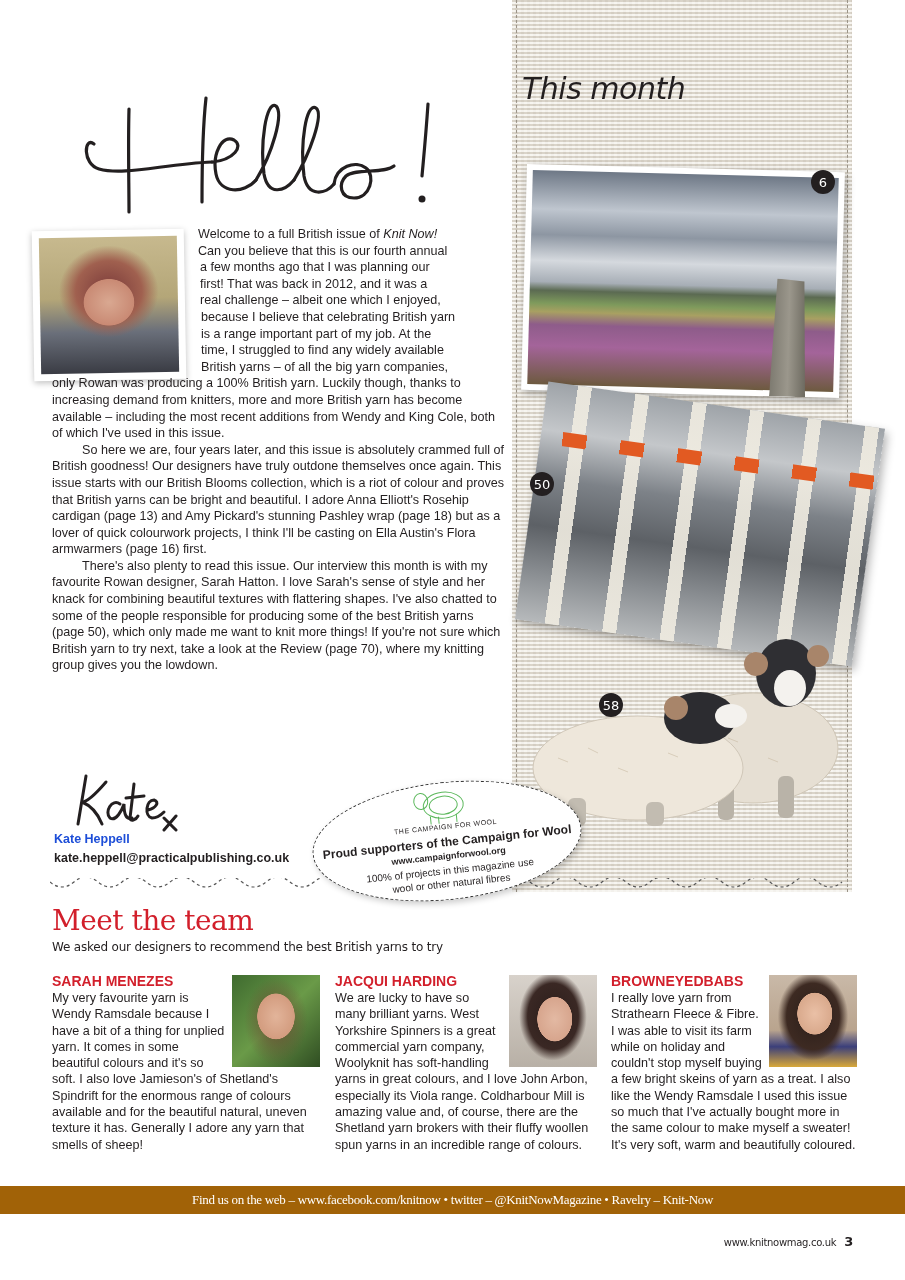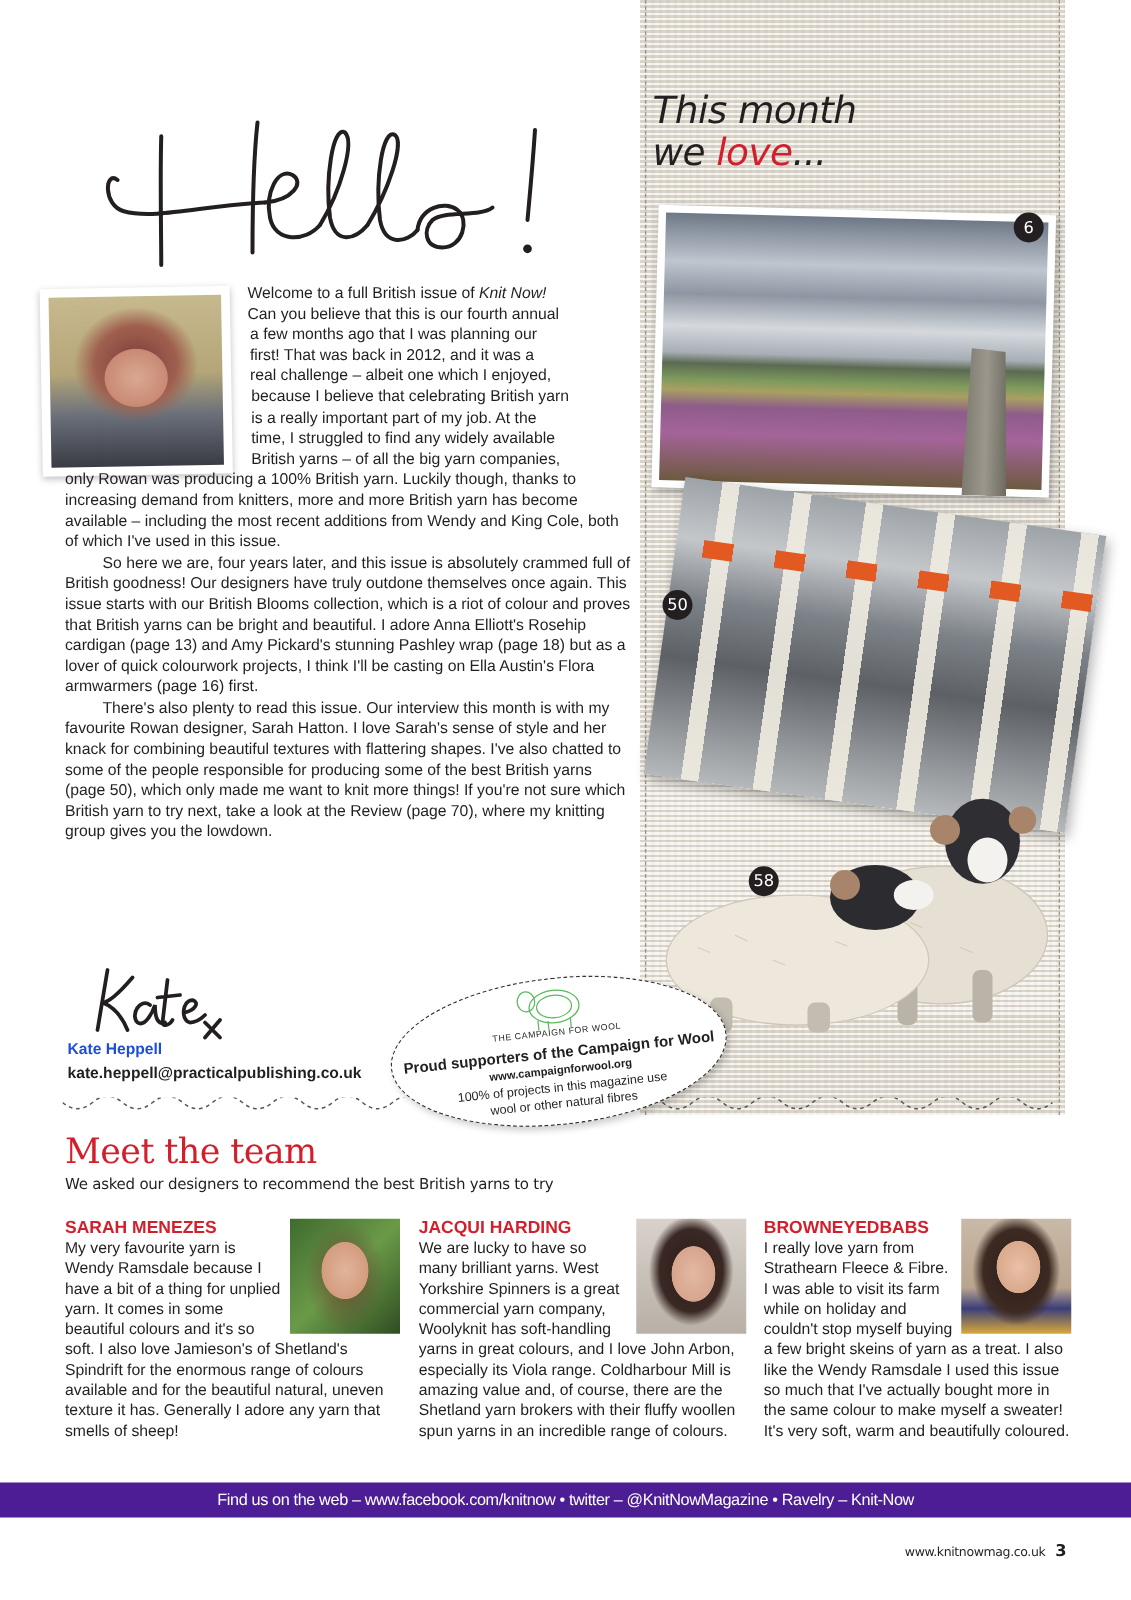--- a/index.html
+++ b/index.html
@@ -152,7 +152,6 @@
 
 <div class="love-title">
   <div>This month</div>
-  <div><span>we </span><span class="red">love</span><span>...</span></div>
 </div>
 
 <svg class="hello" viewBox="0 0 360 130" aria-label="Hello!">

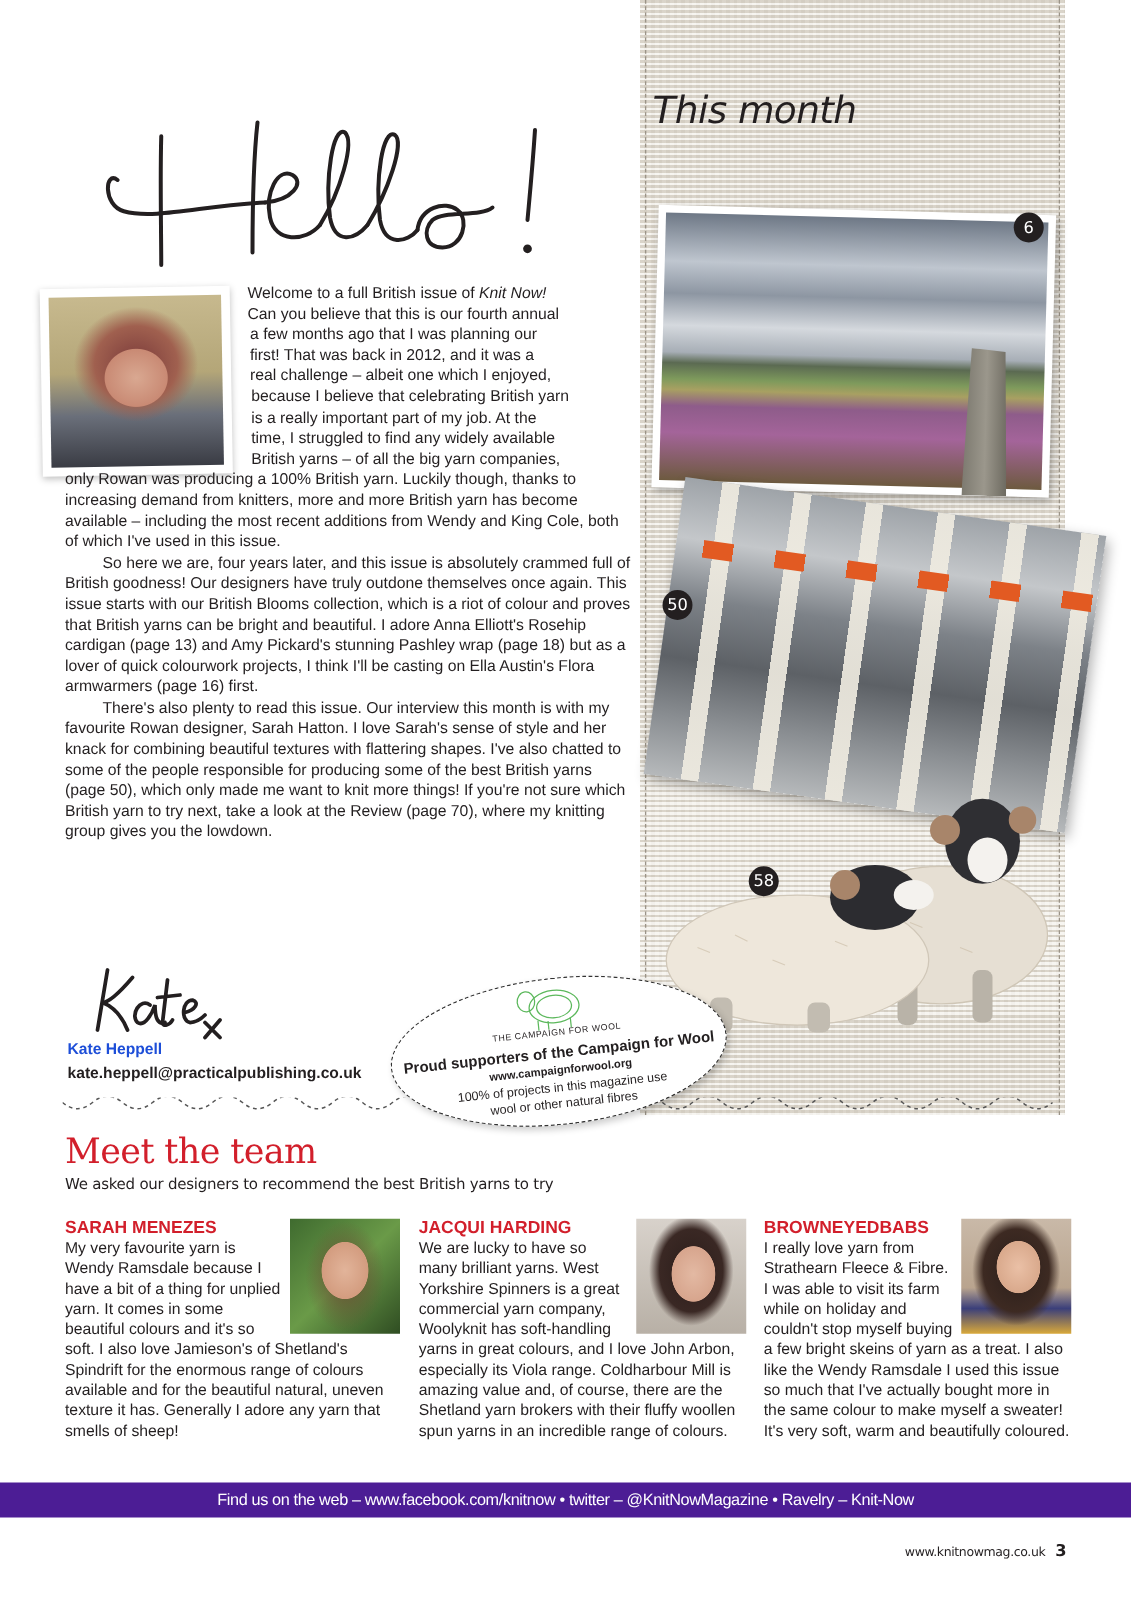--- a/index.html
+++ b/index.html
@@ -187,7 +187,7 @@
     <span class="wrapline" style="margin-left:2px">first! That was back in 2012, and it was a</span>
     <span class="wrapline" style="margin-left:2px">real challenge – albeit one which I enjoyed,</span>
     <span class="wrapline" style="margin-left:3px">because I believe that celebrating British yarn</span>
-    <span class="wrapline" style="margin-left:3px">is a really important part of my job. At the</span>
+    <span class="wrapline" style="margin-left:3px">is a range important part of my job. At the</span>
     <span class="wrapline" style="margin-left:3px">time, I struggled to find any widely available</span>
     <span class="wrapline" style="margin-left:3px">British yarns – of all the big yarn companies,</span>
   </div>

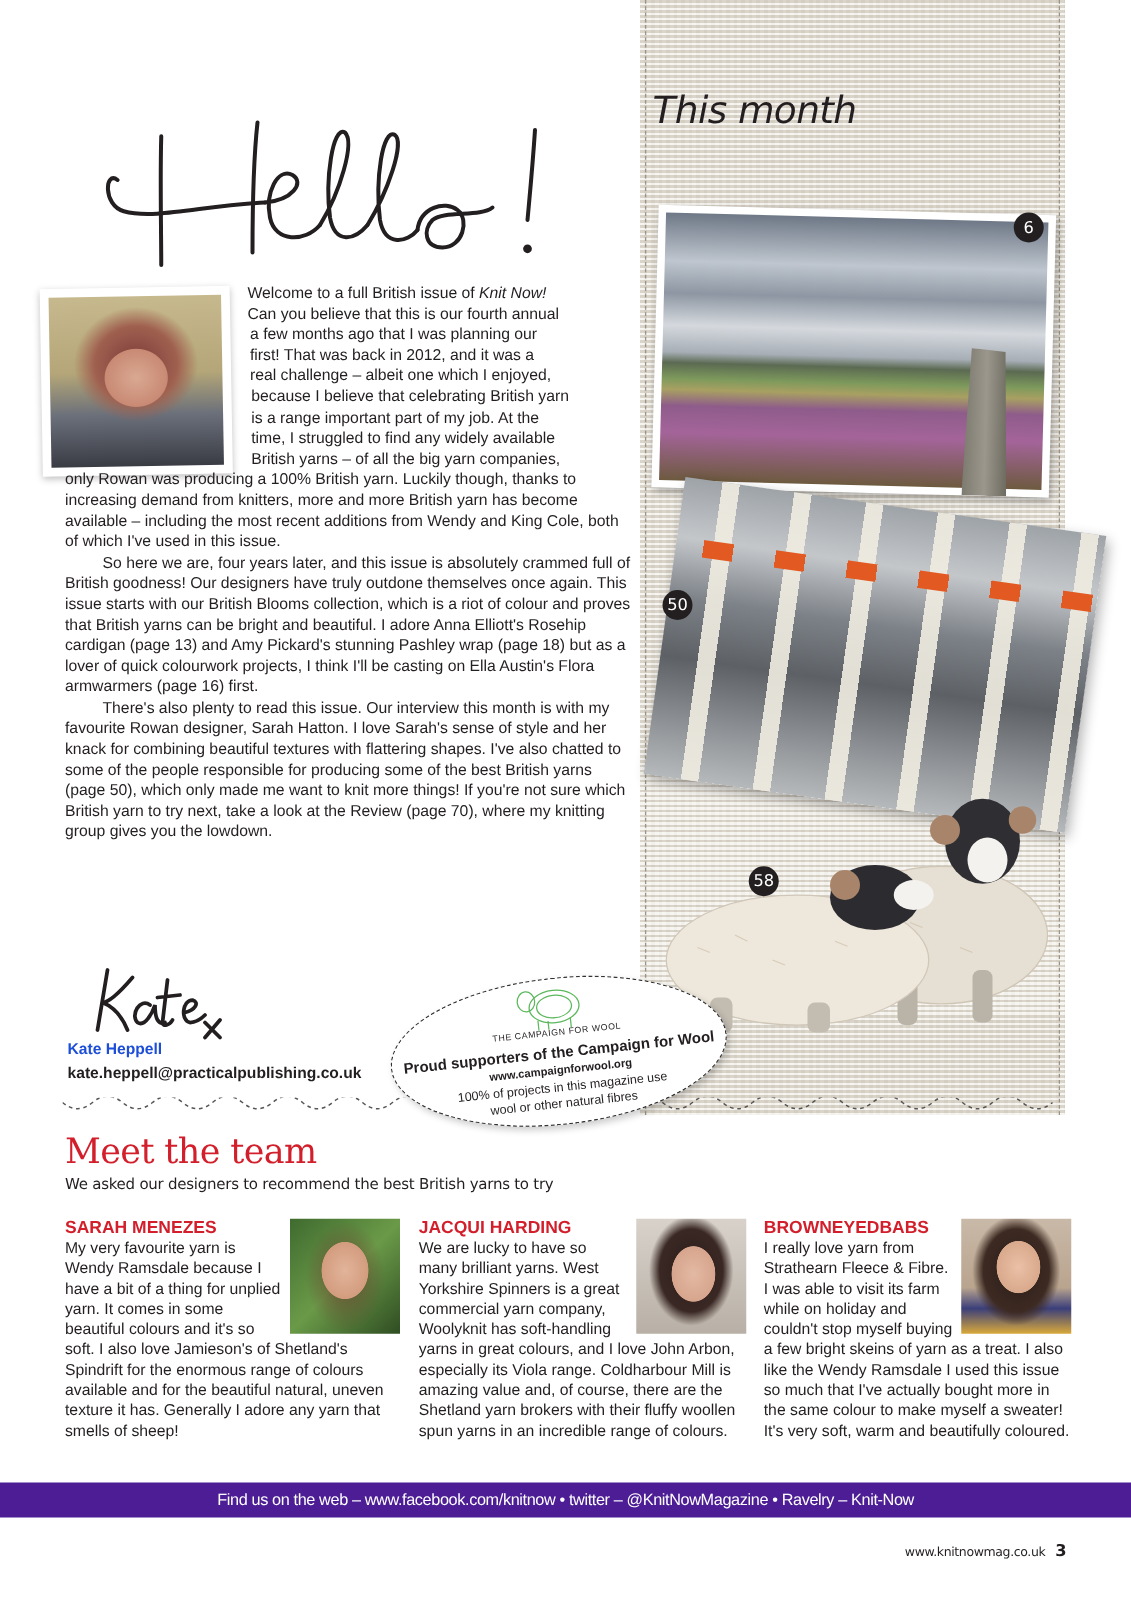--- a/index.html
+++ b/index.html
@@ -139,8 +139,8 @@
   
   .footer-bar {
     position: absolute; left: 0; top: 1186px; width: 905px; height: 28px;
-    background: #4c1d95; color: #fff; text-align: center;
-    font-family: Liberation Sans, sans-serif; font-size: 13px; line-height: 28px; letter-spacing: -0.3px;
+    background: #a16207; color: #fff; text-align: center;
+    font-family: Liberation Serif, serif; font-size: 13px; line-height: 28px; letter-spacing: -0.3px;
   }
   .folio { position: absolute; right: 52px; top: 1234px; font-size: 10px; color: #231f20; font-family: "DejaVu Sans", sans-serif; letter-spacing: -0.3px; }
   .folio b { font-size: 13px; margin-left: 8px; }

